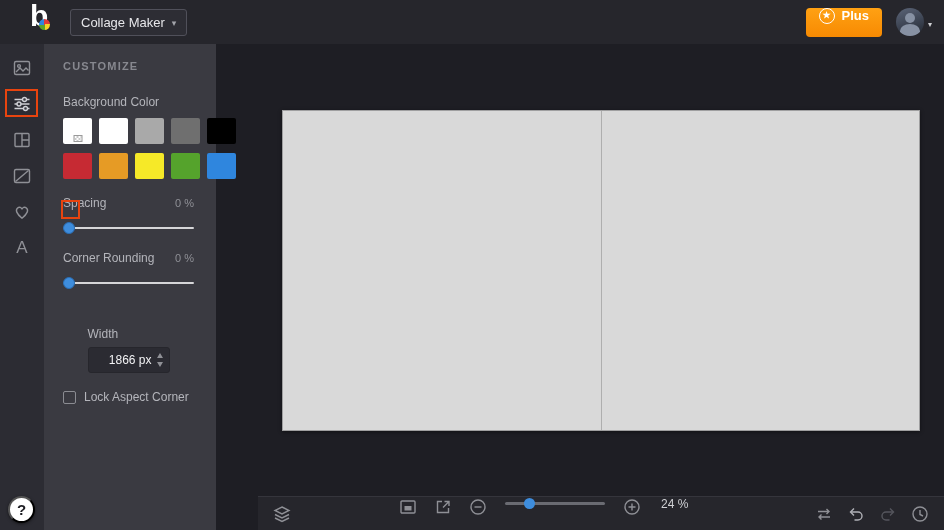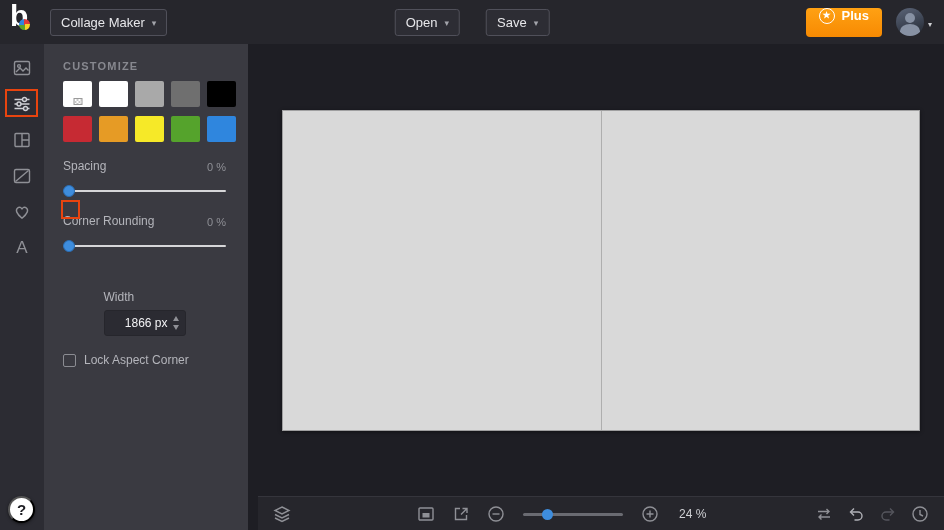--- a/index.html
+++ b/index.html
@@ -9,7 +9,7 @@
 
   
   .topbar { position:absolute; left:0; top:0; width:944px; height:44px;
-            background:#26262c; display:flex; align-items:center; z-index:10; }
+            background:#26262c; display:flex; align-items:center; z-index:10;padding-left:20px; }
   .logo { position:relative; width:30px; height:34px; margin-left:8px; }
   .logo::before { content:"b"; position:absolute; left:2px; top:-6px; color:#fff;
                   font-size:30px; font-weight:bold; }

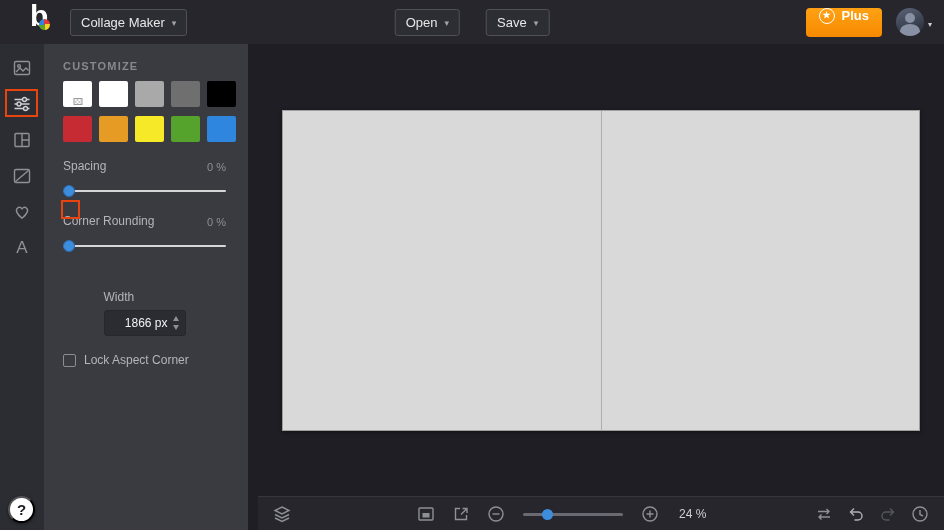--- a/index.html
+++ b/index.html
@@ -122,14 +122,6 @@
     <button class="tb-btn chev app-menu">
         <span>Collage Maker</span>
       </button>
-    <div class="tb-center">
-      <button class="tb-btn chev">
-          <span>Open</span>
-        </button>
-      <button class="tb-btn chev">
-          <span>Save</span>
-        </button>
-    </div>
     <div class="tb-right">
       <button class="plus-btn">
         <span class="star-badge"></span>

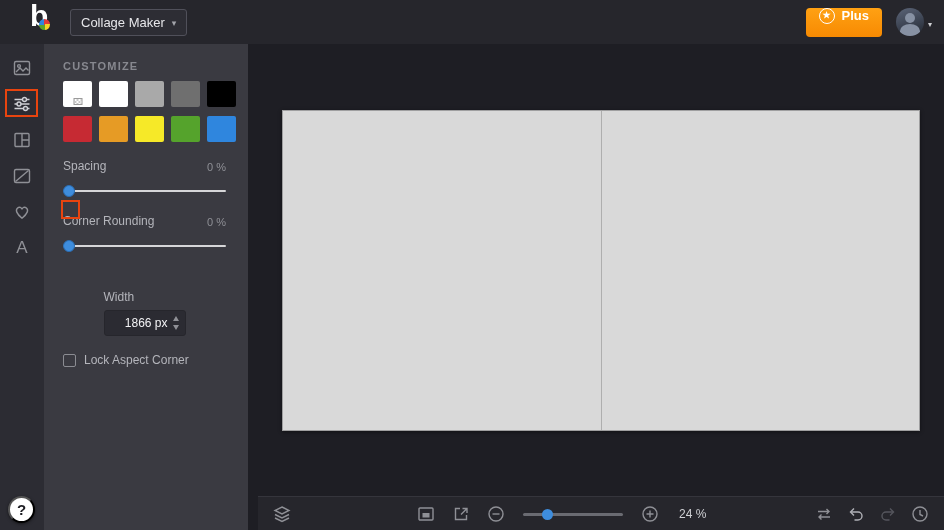--- a/index.html
+++ b/index.html
@@ -52,7 +52,7 @@
               box-shadow:0 1px 3px rgba(0,0,0,.5); }
 
   
-  .panel { position:absolute; left:44px; top:44px; width:204px; height:486px; background:#3a3a41;
+  .panel { position:absolute; left:44px; top:44px; width:172px; height:486px; background:#3a3a41;
            padding:16px 22px 0 19px; color:#b4b5bb; z-index:4; }
   .panel-header { font-size:11px; font-weight:bold; letter-spacing:1.2px; color:#87888f; }
   .sec-label { font-size:12px; color:#b4b5bb; }

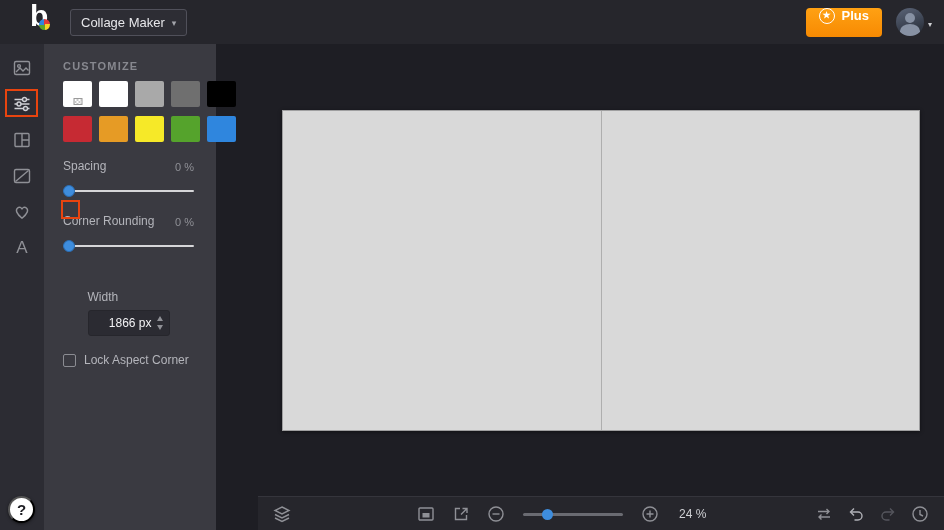--- a/index.html
+++ b/index.html
@@ -178,6 +178,7 @@
   <aside class="panel">
     <div class="panel-header">CUSTOMIZE</div>
 
+    <div class="sec-label bgcolor-label">Background Color</div>
     <div class="swatch-grid">
         <div class="swatch" style="background: rgb(255, 255, 255);">
           <span class="checker"></span>

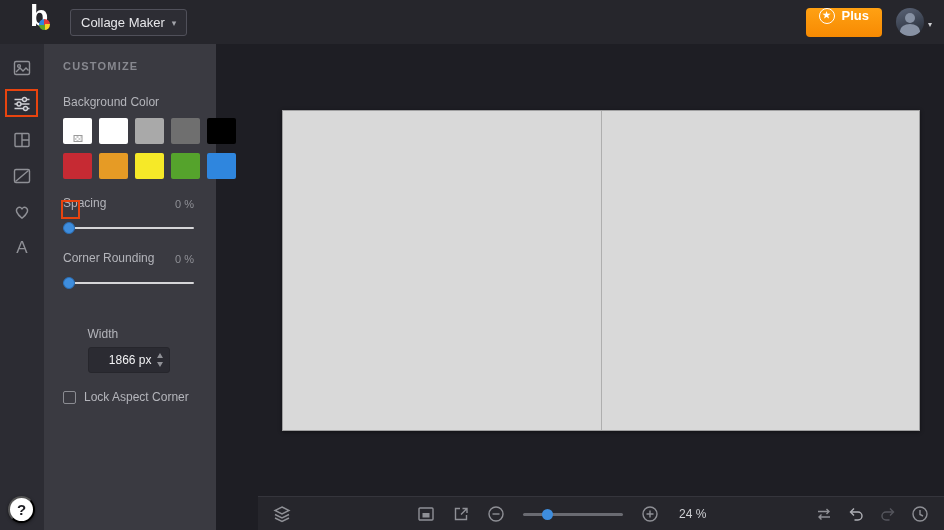--- a/index.html
+++ b/index.html
@@ -63,7 +63,7 @@
   .checker { position:absolute; left:50%; bottom:2px; transform:translateX(-50%);
              width:9px; height:7px; border:1px solid #9a9a9a;
              background:conic-gradient(#c8c8c8 25%, #fff 0 50%, #c8c8c8 0 75%, #fff 0) 0 0/4px 4px; }
-  .slider-row { margin-top:17px; display:flex; justify-content:space-between; align-items:flex-end; }
+  .slider-row { margin-top:17px; display:flex; justify-content:space-between; align-items:center; }
   .slider-val { font-size:11px; color:#8f9096; }
   .pslider { position:relative; margin-top:12px; height:12px; }
   .pslider .track { position:absolute; left:0; right:0; top:5px; height:2px; background:#d6d6d8; border-radius:1px; }

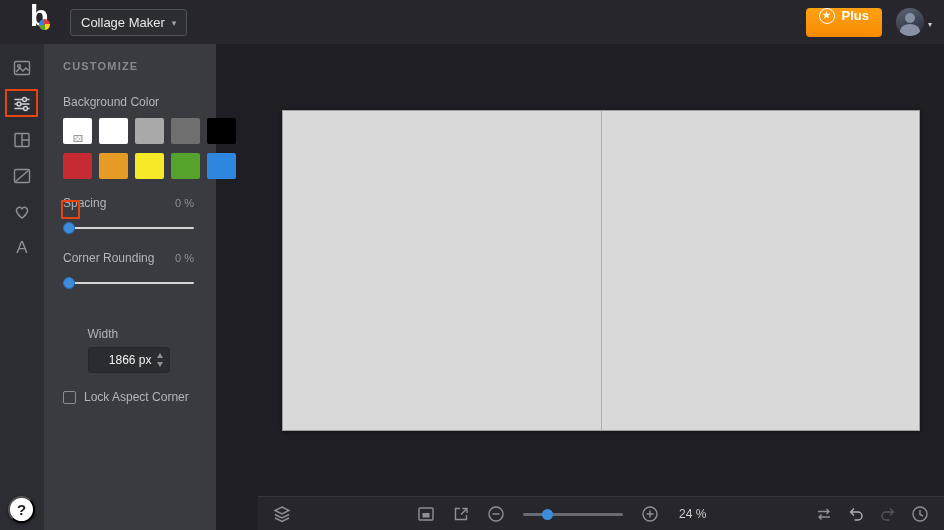--- a/index.html
+++ b/index.html
@@ -96,7 +96,7 @@
                background:#26262c; border-top:1px solid #35353c; }
   .bottombar svg { stroke:#8f9096; fill:none; stroke-width:1.4; }
   .bb-left { position:absolute; left:14px; top:0; height:34px; display:flex; align-items:center; }
-  .bb-center { position:absolute; left:158px; top:0; height:34px; display:flex; align-items:center; gap:15px; }
+  .bb-center { position:absolute; left:140px; top:0; height:34px; display:flex; align-items:flex-start; gap:15px; }
   .bb-right { position:absolute; right:14px; top:0; height:34px; display:flex; align-items:center; gap:12px; }
   .bb-icon { width:20px; height:20px; display:flex; align-items:center; justify-content:center; cursor:pointer; }
   .bb-icon.dim svg { stroke:#55565d; }

